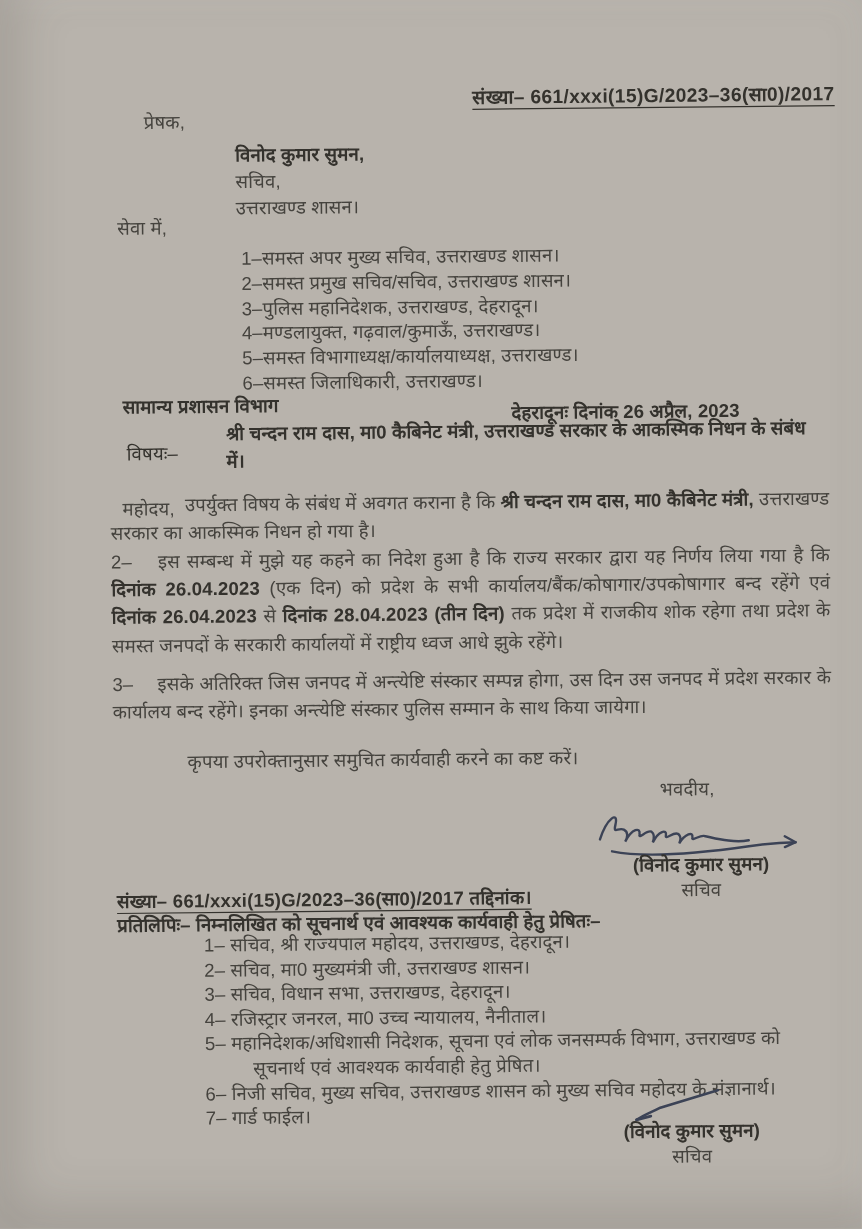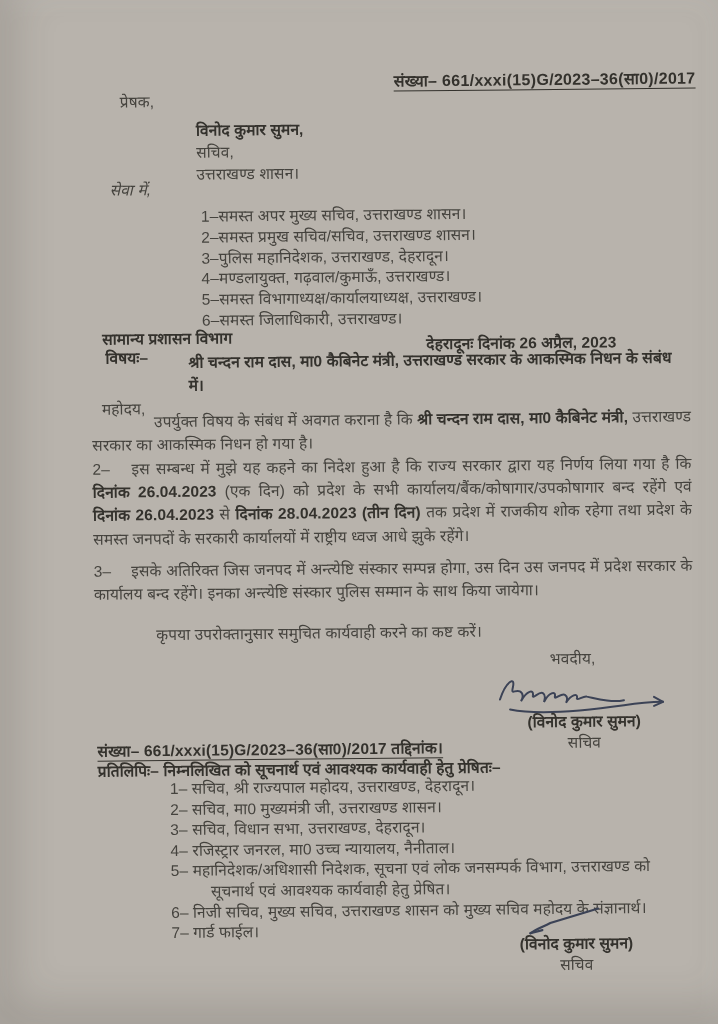--- a/index.html
+++ b/index.html
@@ -37,7 +37,7 @@
   .from-label{left:124px;top:88px;}
   .sender{left:200px;top:118px;line-height:22px;}
   .sender .nm{font-weight:bold;color:var(--ink-bold,#34322d);}
-  .to-label{left:113px;top:176px;font-style:italic;}
+  .to-label{left:101px;top:176px;}
   .recipients{left:204px;top:205px;line-height:20.8px;list-style:none;margin:0;padding:0;}
   .dept{left:104px;top:325px;font-weight:bold;color:var(--ink-bold,#34322d);}
   .place-date{left:428px;top:333px;font-weight:bold;color:var(--ink-bold,#34322d);}

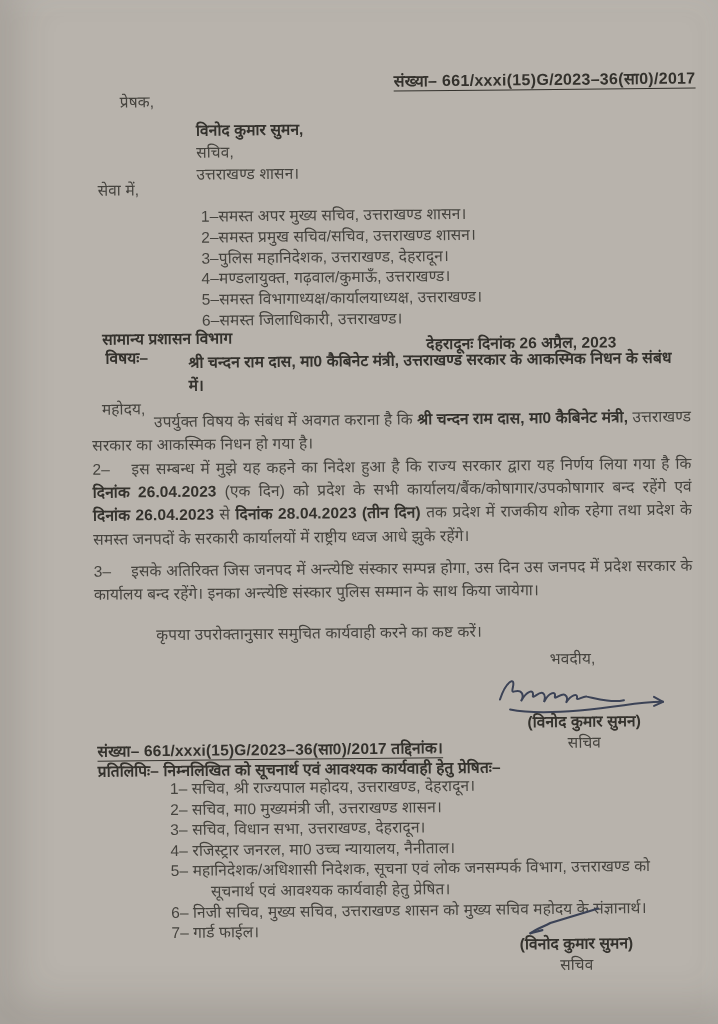--- a/index.html
+++ b/index.html
@@ -41,7 +41,7 @@
   .recipients{left:204px;top:205px;line-height:20.8px;list-style:none;margin:0;padding:0;}
   .dept{left:104px;top:325px;font-weight:bold;color:var(--ink-bold,#34322d);}
   .place-date{left:428px;top:333px;font-weight:bold;color:var(--ink-bold,#34322d);}
-  .subj-label{left:107px;top:344px;font-weight:bold;color:var(--ink-bold,#34322d);}
+  .subj-label{left:107px;top:364px;font-weight:normal;color:var(--ink-bold,#34322d);}
   .subject{left:190px;right:26px;top:350px;line-height:22.5px;font-weight:bold;color:var(--ink-bold,#34322d);}
   .salutation{left:103px;top:395px;}
   .para{left:93px;right:26px;line-height:23.2px;text-align:justify;}

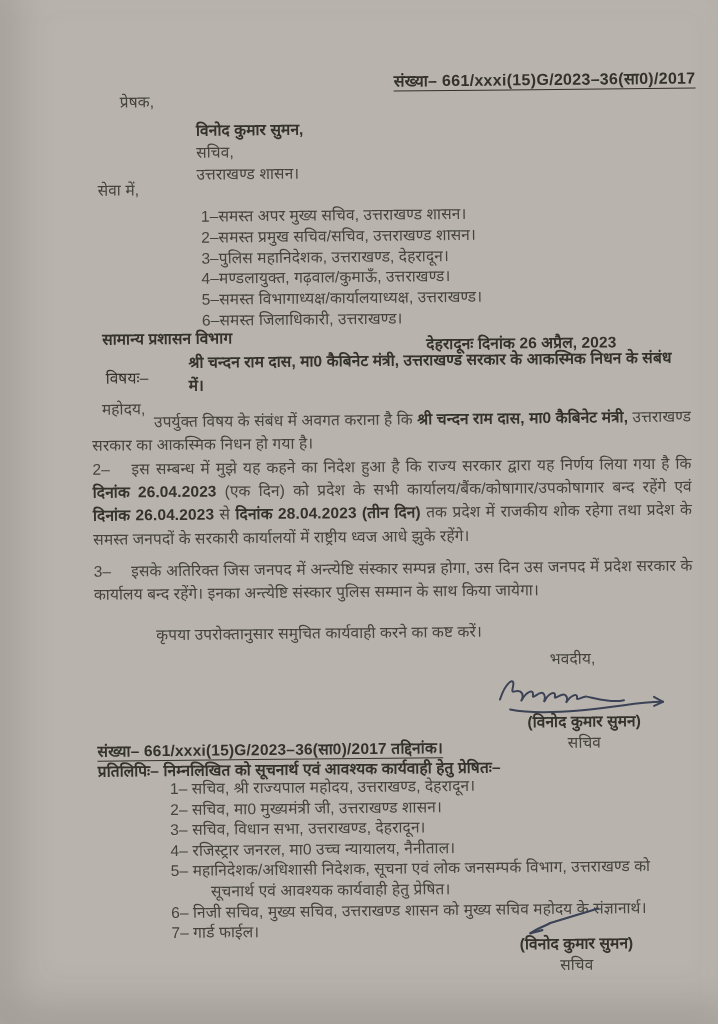--- a/index.html
+++ b/index.html
@@ -43,7 +43,7 @@
   .place-date{left:428px;top:333px;font-weight:bold;color:var(--ink-bold,#34322d);}
   .subj-label{left:107px;top:364px;font-weight:normal;color:var(--ink-bold,#34322d);}
   .subject{left:190px;right:26px;top:350px;line-height:22.5px;font-weight:bold;color:var(--ink-bold,#34322d);}
-  .salutation{left:103px;top:395px;}
+  .salutation{left:103px;top:410px;}
   .para{left:93px;right:26px;line-height:23.2px;text-align:justify;}
   .p1{top:408px;text-indent:62px;}
   .p2{top:455px;}

